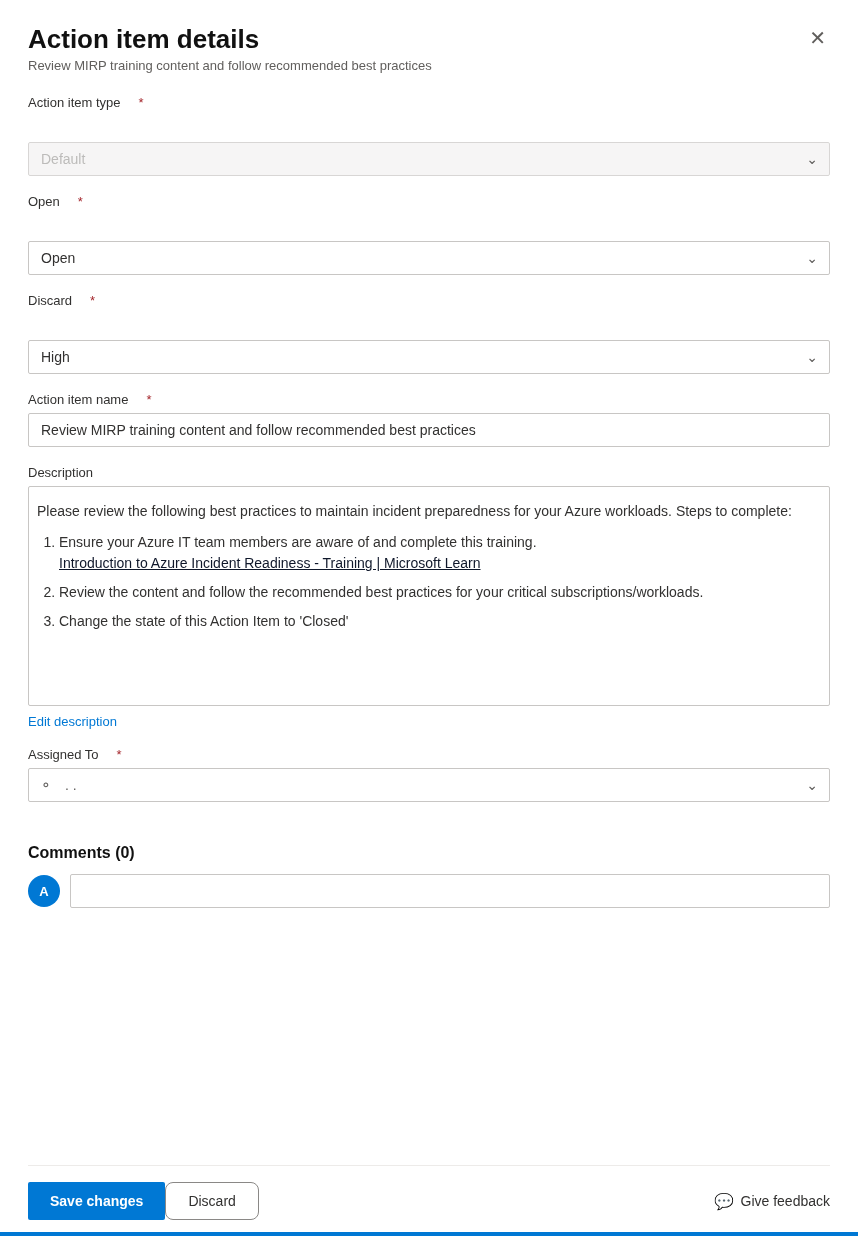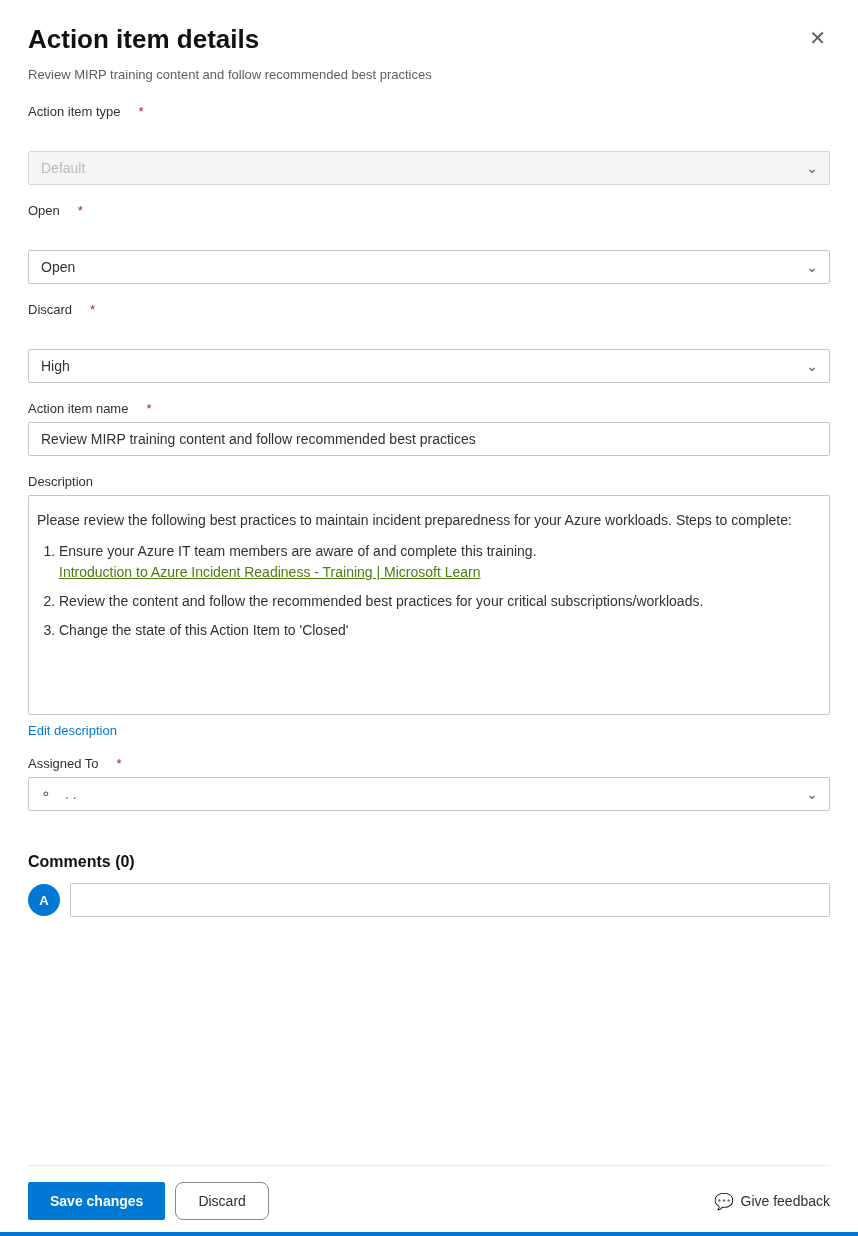--- a/index.html
+++ b/index.html
@@ -23,7 +23,7 @@
       display: flex;
       justify-content: space-between;
       align-items: flex-start;
-      margin-bottom: 12px;
+      margin-bottom: 3px;
     }
     .panel-title {
       font-size: 26px;

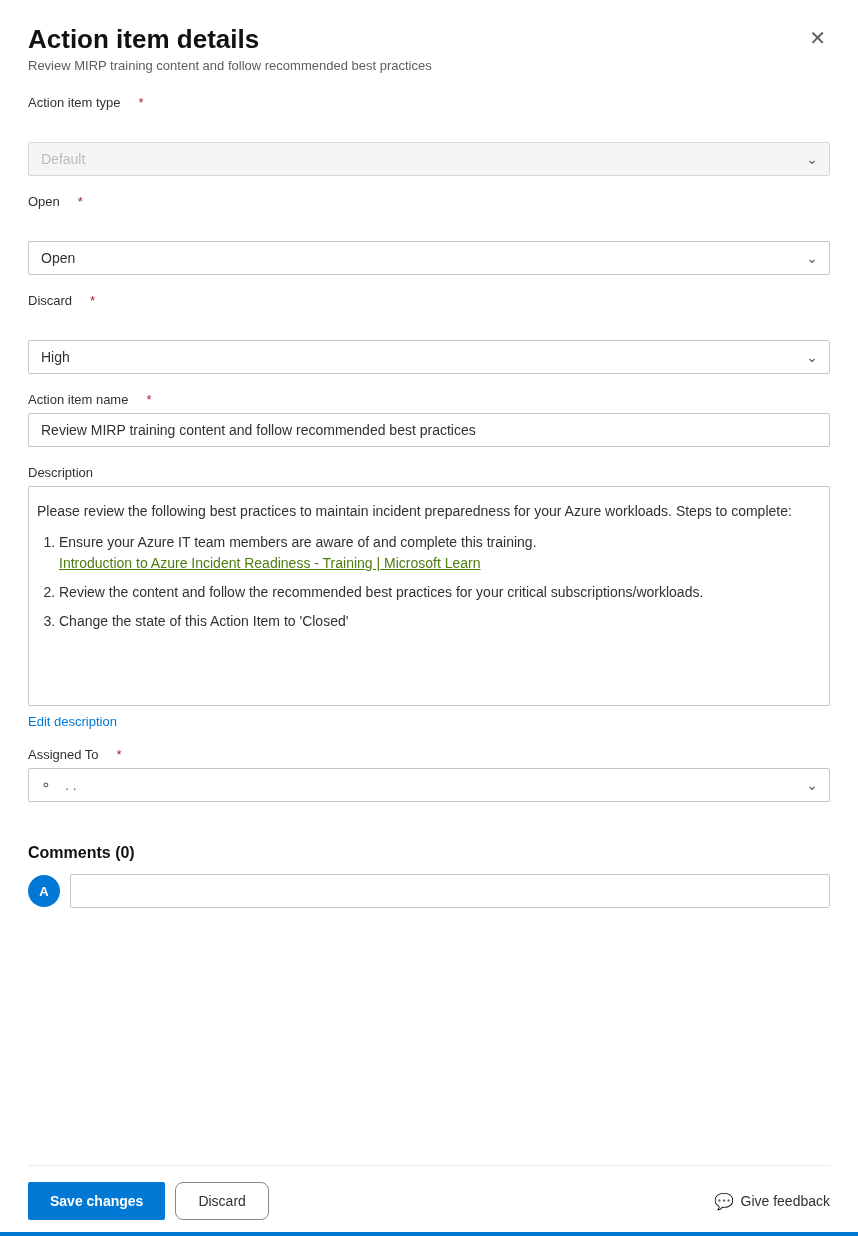--- a/index.html
+++ b/index.html
@@ -121,7 +121,7 @@
       margin-bottom: 8px;
     }
     .description-box a {
-      color: #4d7c0f;
+      color: #0f172a;
       text-decoration: underline;
     }
     .edit-description-link {

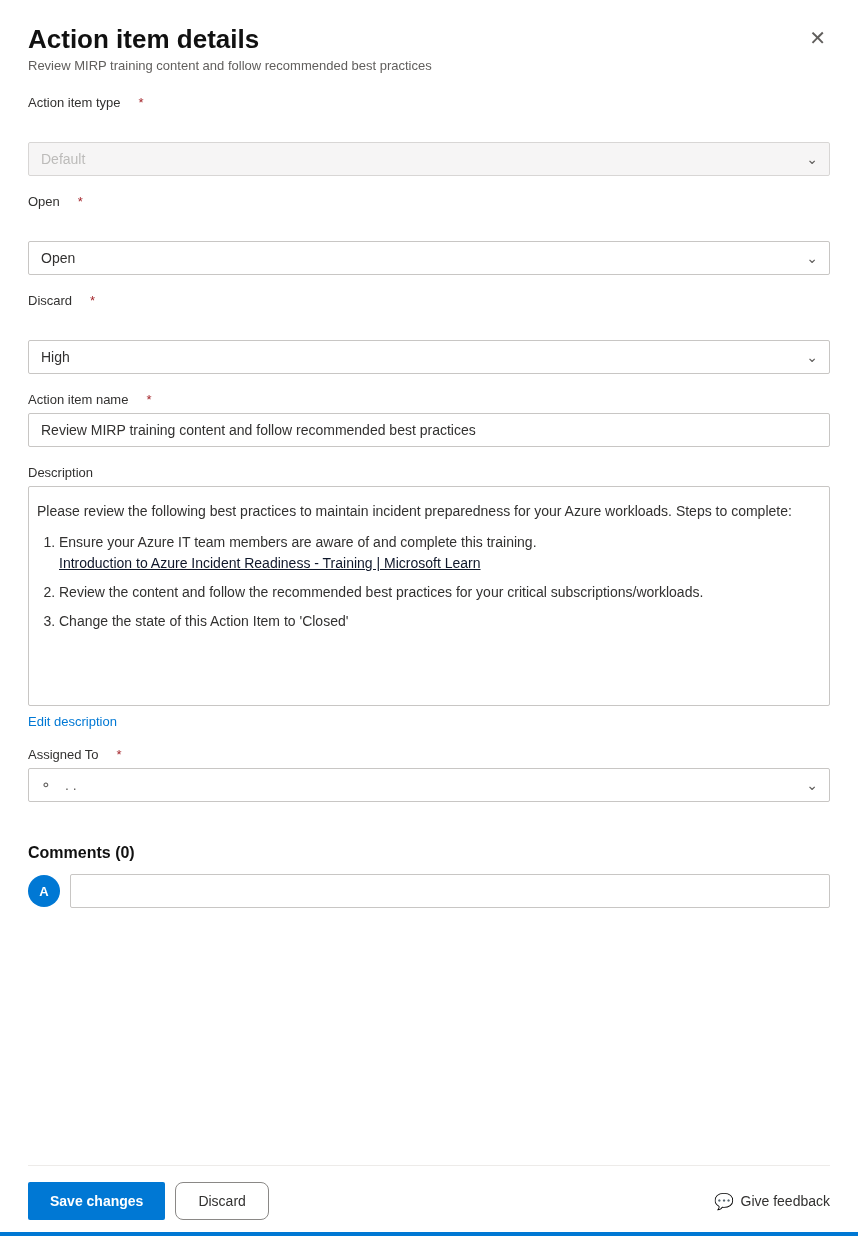--- a/index.html
+++ b/index.html
@@ -212,7 +212,6 @@
     }
     .footer-left {
       display: flex;
-      gap: 10px;
     }
     .btn-primary {
       background: #0078d4;

